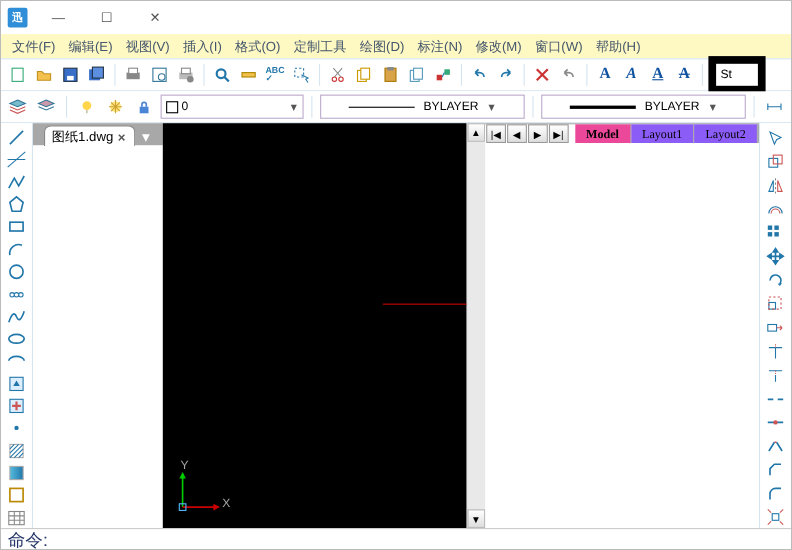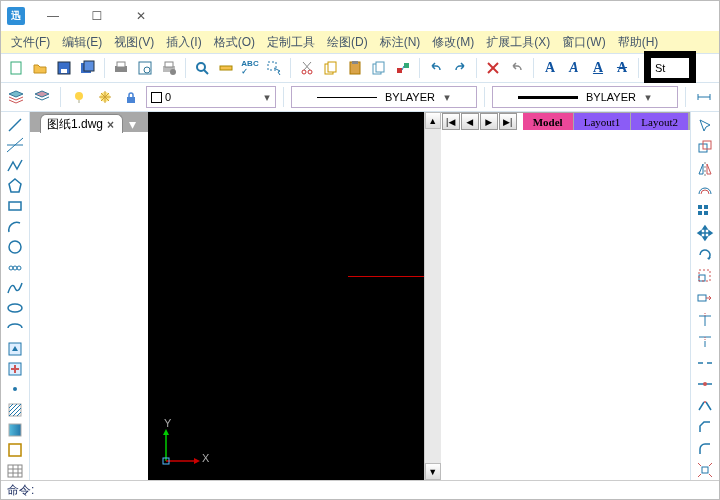--- a/index.html
+++ b/index.html
@@ -82,7 +82,6 @@
     <span>绘图(D)</span>
     <span>标注(N)</span>
     <span>修改(M)</span>
-    <span>扩展工具(X)</span>
     <span>窗口(W)</span>
     <span>帮助(H)</span>
   </div>

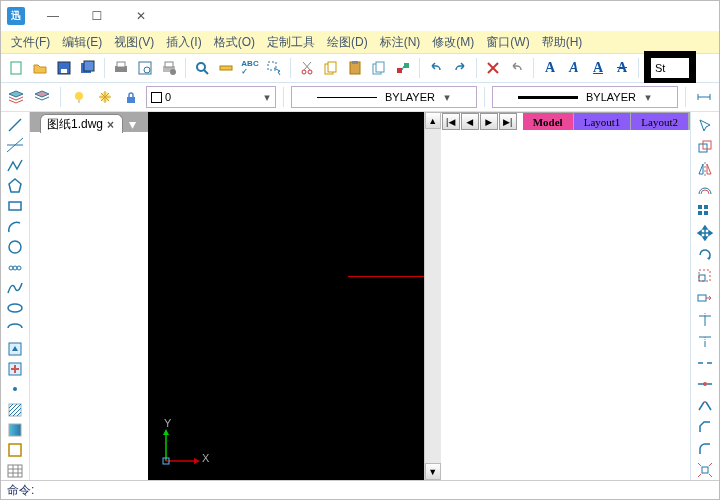--- a/index.html
+++ b/index.html
@@ -49,7 +49,7 @@
 .stab{padding:0 10px;border-right:1px solid #aaa;height:100%;display:flex;align-items:center;font-family:serif}
 .stab.active{background:#ec4899;font-weight:bold}
 .stab:not(.active){background:#8b5cf6}
-.cmdline{height:18px;background:#fff;border-top:1px solid #ccc;padding:0 6px;display:flex;align-items:center;font-size:12px;color:#236}
+.cmdline{height:18px;background:#fff;border-top:1px solid #ccc;padding:0 6px;display:flex;font-size:16px;color:#236}
 .status{height:18px;background:#eef2f6;border-top:1px solid #ccc;display:flex;align-items:center;font-size:11px;color:#333}
 .status .sseg{padding:0 8px;border-left:1px solid #ccc;height:100%;display:flex;align-items:center}
 .status .fill{flex:1}

